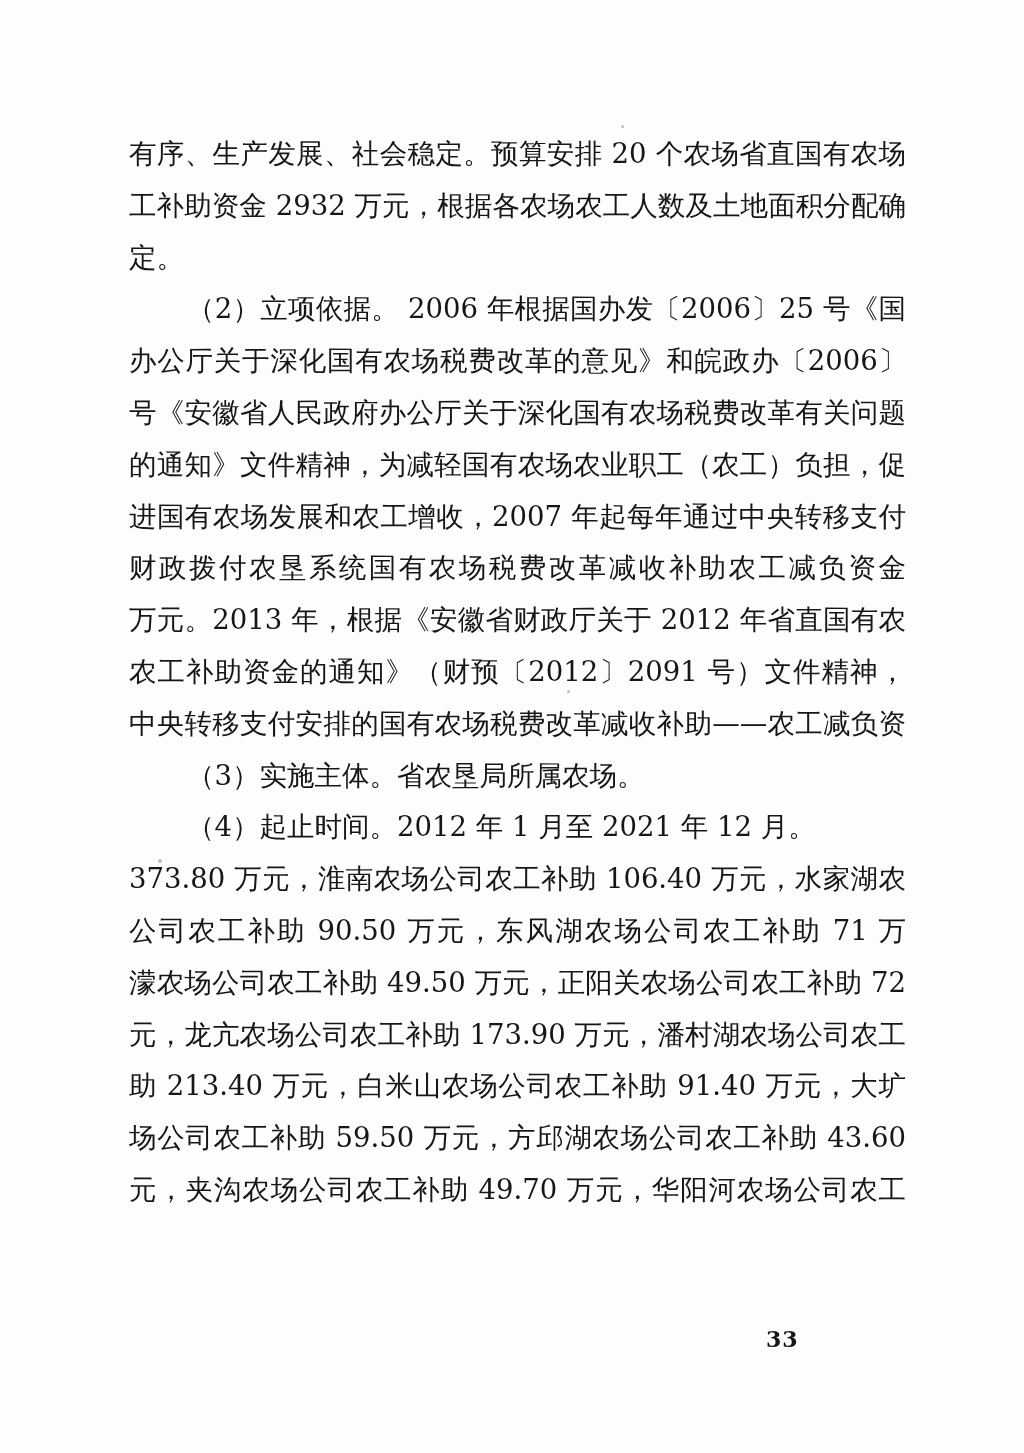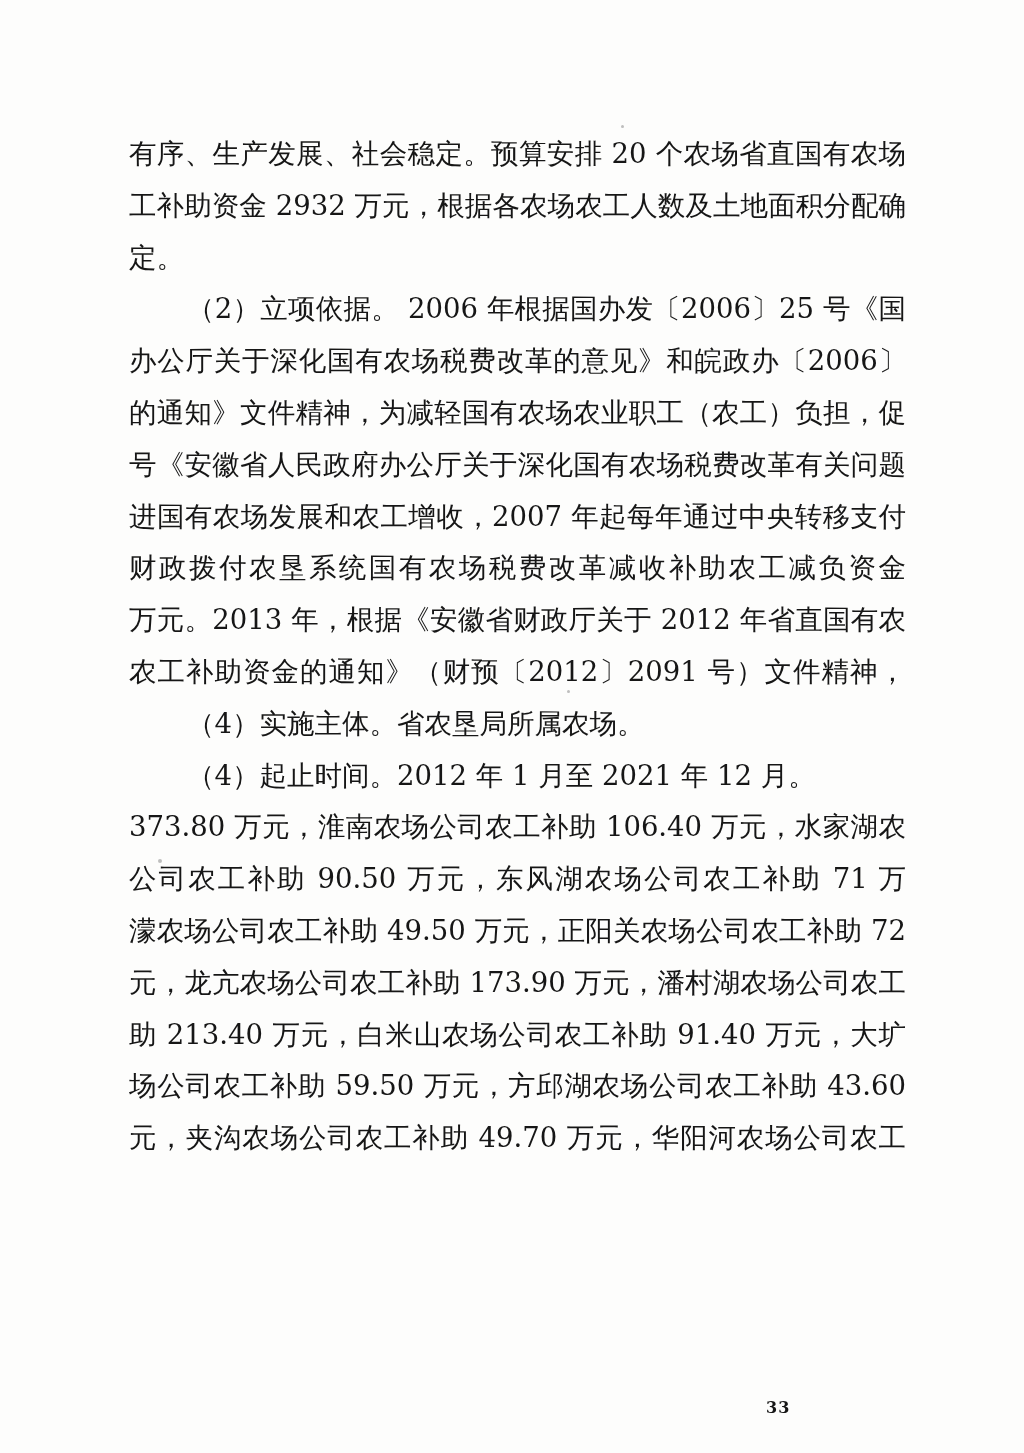--- a/index.html
+++ b/index.html
@@ -70,8 +70,8 @@
       <div class="line">定。</div>
       <div class="line indent full">（2）立项依据。 2006 年根据国办发〔2006〕25 号《国务院</div>
       <div class="line full">办公厅关于深化国有农场税费改革的意见》和皖政办〔2006〕47</div>
+      <div class="line full">号《安徽省人民政府办公厅关于深化国有农场税费改革有关问题</div>
       <div class="line full">的通知》文件精神，为减轻国有农场农业职工（农工）负担，促</div>
-      <div class="line full">号《安徽省人民政府办公厅关于深化国有农场税费改革有关问题</div>
       <div class="line full">进国有农场发展和农工增收，2007 年起每年通过中央转移支付省</div>
       <div class="line full">财政拨付农垦系统国有农场税费改革减收补助农工减负资金 3207</div>
       <div class="line full">万元。2013 年，根据《安徽省财政厅关于 2012 年省直国有农场</div>

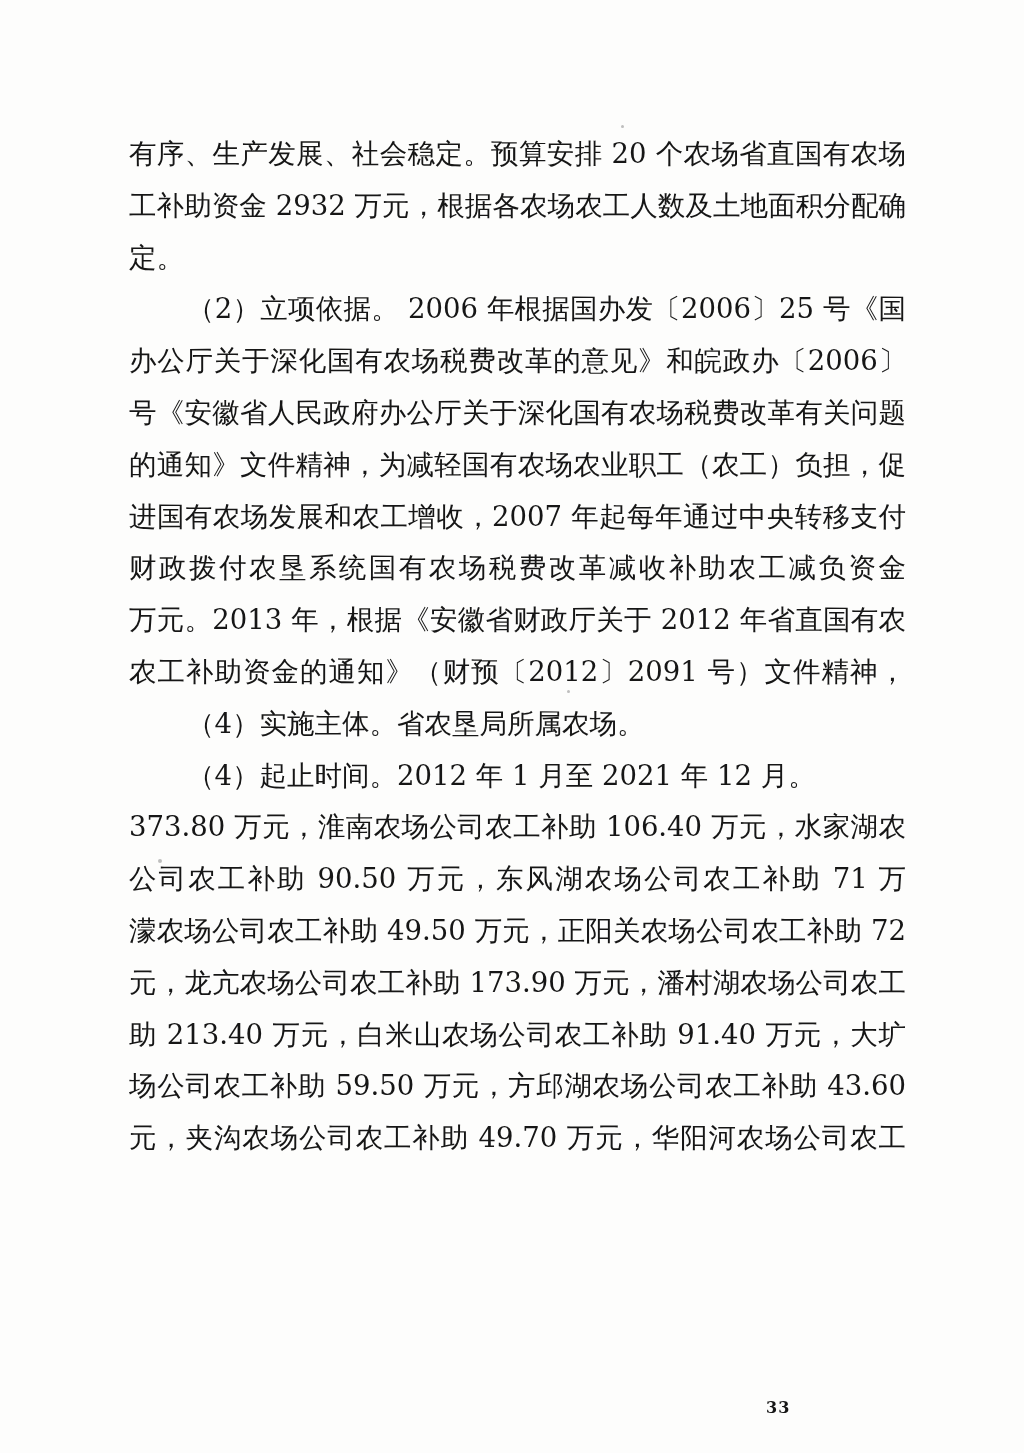--- a/index.html
+++ b/index.html
@@ -76,6 +76,7 @@
       <div class="line full">财政拨付农垦系统国有农场税费改革减收补助农工减负资金 3207</div>
       <div class="line full">万元。2013 年，根据《安徽省财政厅关于 2012 年省直国有农场</div>
       <div class="line full">农工补助资金的通知》（财预〔2012〕2091 号）文件精神，往年</div>
+      <div class="line full">中央转移支付安排的国有农场税费改革减收补助——农工减负资</div>
       <div class="line indent">（4）实施主体。省农垦局所属农场。</div>
       <div class="line indent">（4）起止时间。2012 年 1 月至 2021 年 12 月。</div>
       <div class="line full">373.80 万元，淮南农场公司农工补助 106.40 万元，水家湖农场</div>

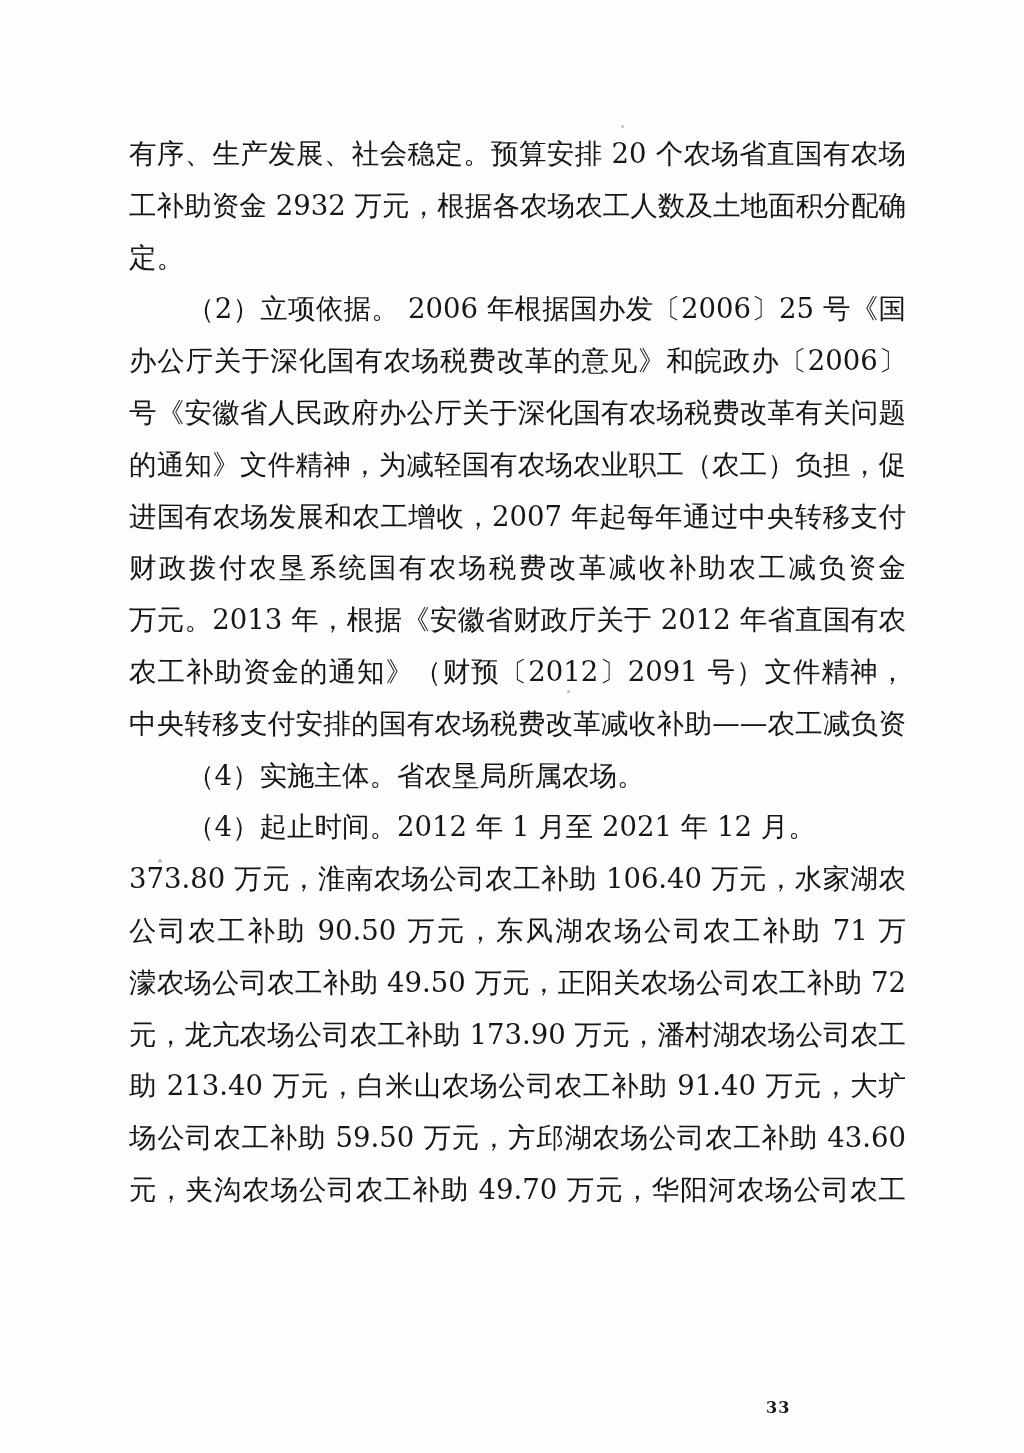--- a/index.html
+++ b/index.html
@@ -77,7 +77,7 @@
       <div class="line full">万元。2013 年，根据《安徽省财政厅关于 2012 年省直国有农场</div>
       <div class="line full">农工补助资金的通知》（财预〔2012〕2091 号）文件精神，往年</div>
       <div class="line full">中央转移支付安排的国有农场税费改革减收补助——农工减负资</div>
-      <div class="line indent">（4）实施主体。省农垦局所属农场。</div>
+      <div class="line indent">（3）实施主体。省农垦局所属农场。</div>
       <div class="line indent">（4）起止时间。2012 年 1 月至 2021 年 12 月。</div>
       <div class="line full">373.80 万元，淮南农场公司农工补助 106.40 万元，水家湖农场</div>
       <div class="line full">公司农工补助 90.50 万元，东风湖农场公司农工补助 71 万元，阜</div>

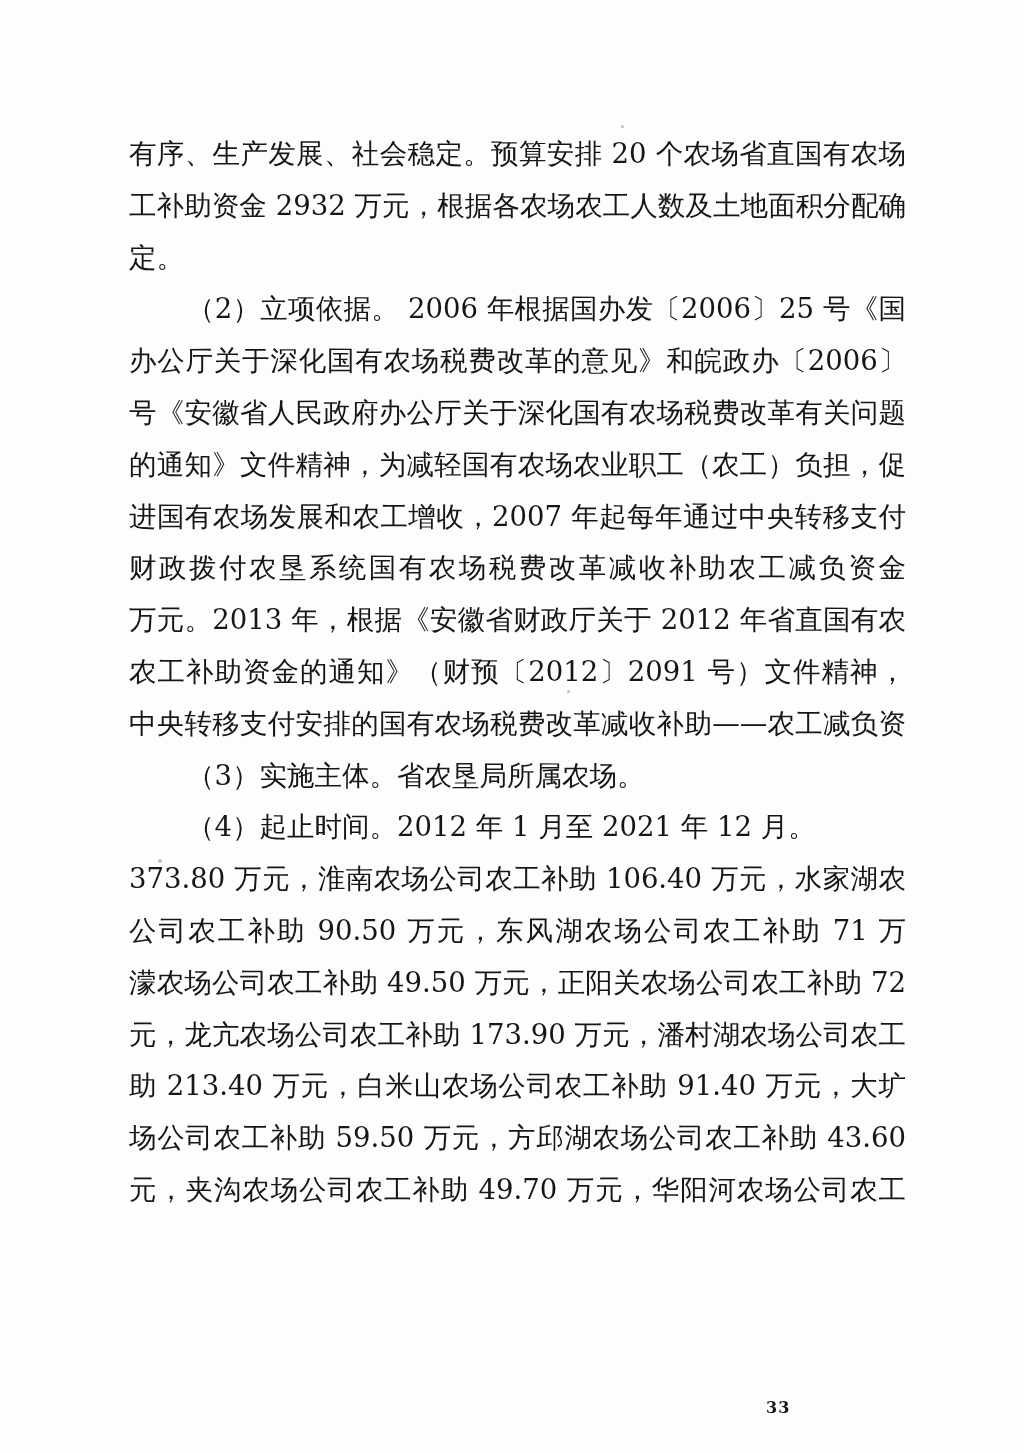--- a/index.html
+++ b/index.html
@@ -43,8 +43,8 @@
   .page-number {
     position: absolute;
     left: 766px;
-    top: 1398px;
-    font-size: 16px;
+    top: 1326px;
+    font-size: 22px;
     font-weight: bold;
     letter-spacing: 1px;
   }

